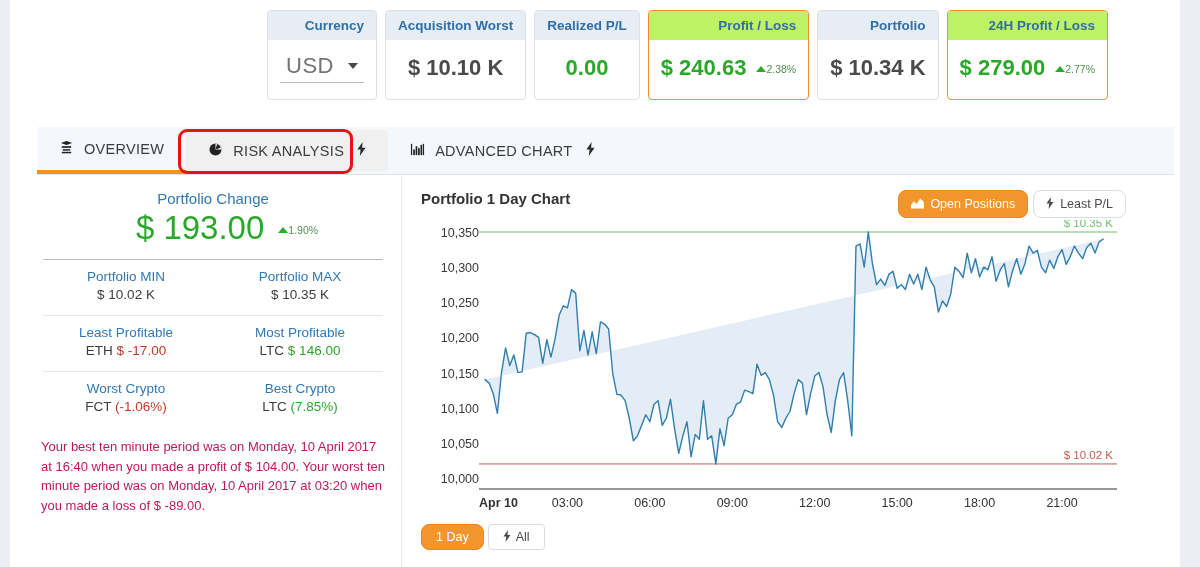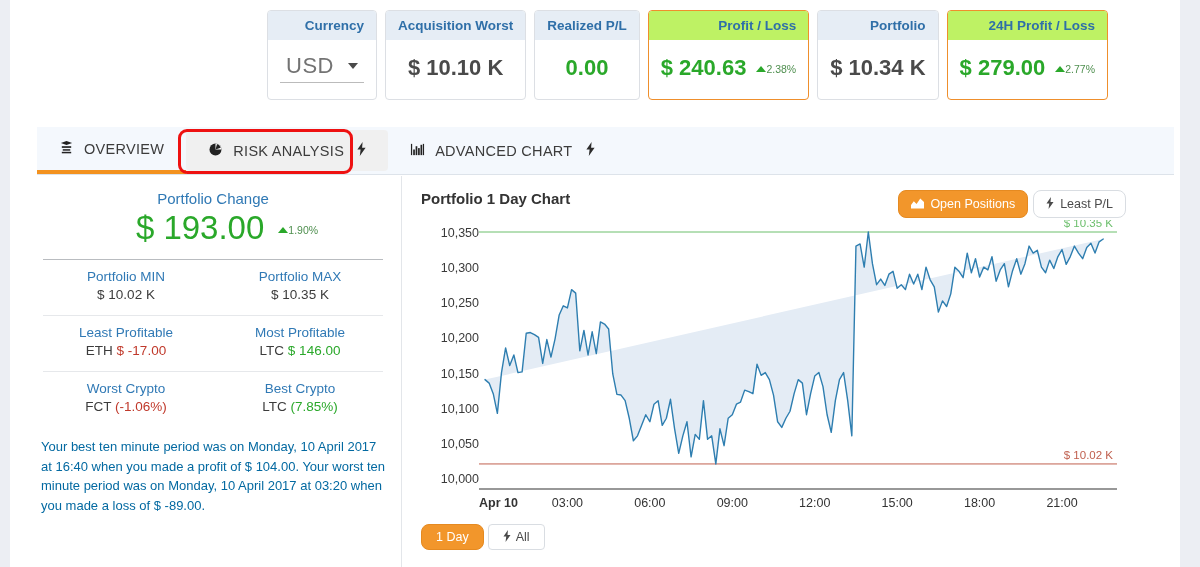--- a/index.html
+++ b/index.html
@@ -183,7 +183,7 @@
     margin-top: 14px;
     font-size: 13px;
     line-height: 1.5;
-    color: #0369a1;
+    color: #be185d;
     padding: 0 2px;
   }
 

